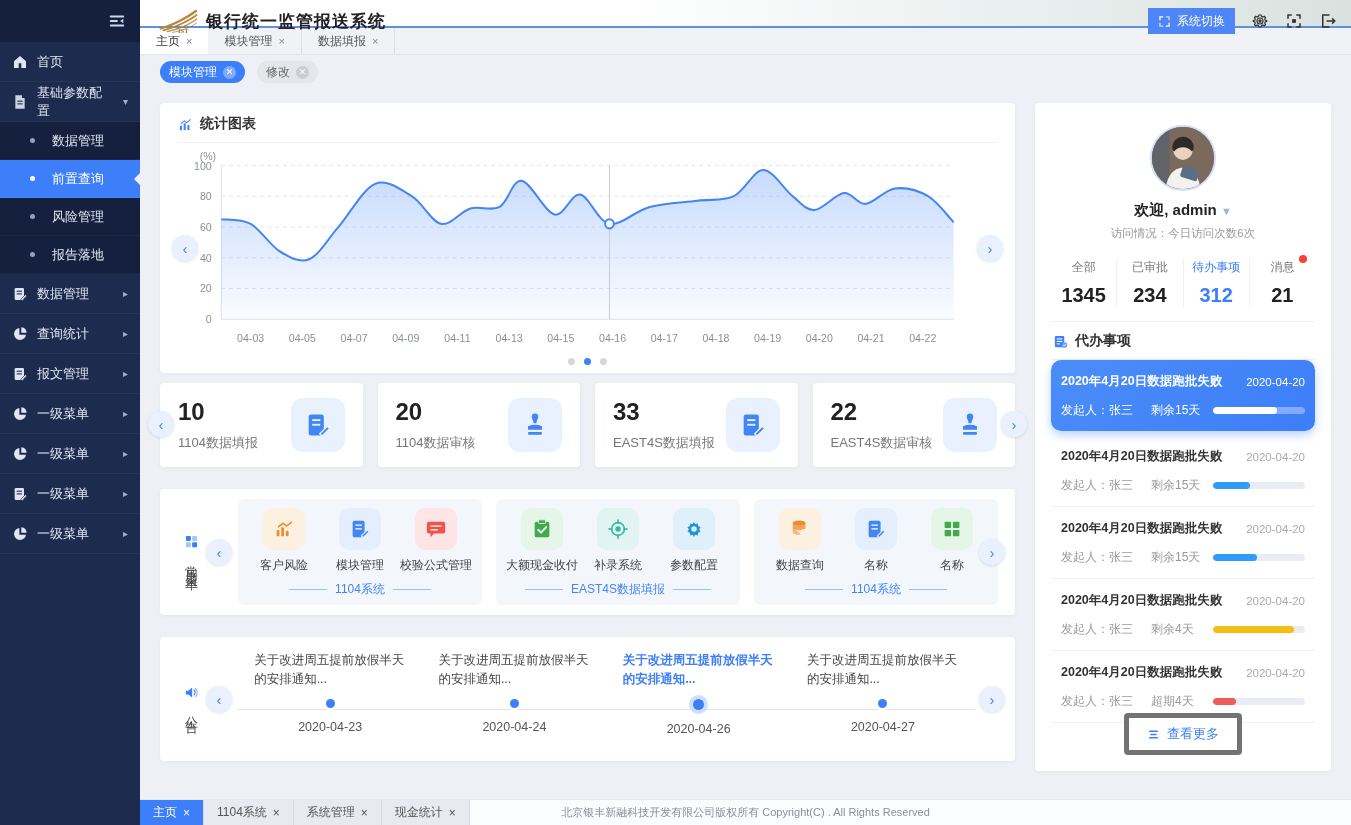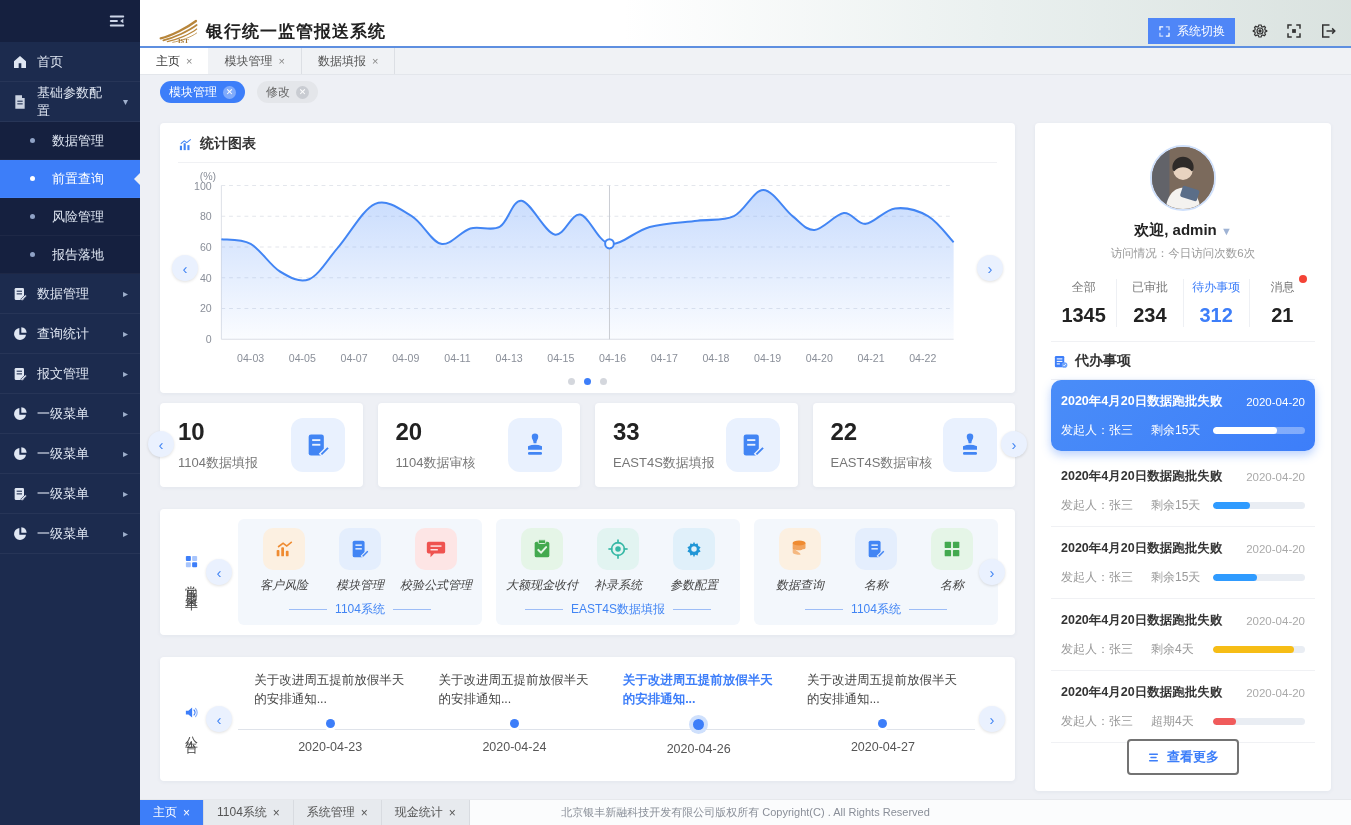--- a/index.html
+++ b/index.html
@@ -22,7 +22,7 @@
 
   
   .main { flex:1; display:flex; flex-direction:column; min-width:0; }
-  .header { height:48px; background:#fff; border-bottom:2px solid #5e8fe0; display:flex; align-items:center; padding:16px 14px 0 18px; position:relative; }
+  .header { height:28px; background:#fff; border-bottom:2px solid #5e8fe0; display:flex; align-items:center; padding:16px 14px 0 18px; position:relative; }
   .header-photo { position:absolute; right:0; top:0; bottom:0; width:60%; background:linear-gradient(90deg, rgba(255,255,255,0) 0%, rgba(214,226,224,.55) 55%, rgba(202,214,210,.7) 100%); pointer-events:none; }
   .logo { display:flex; align-items:center; gap:8px; z-index:1; }
   .app-title { font-size:17px; font-weight:bold; color:#222; z-index:1; letter-spacing:1px; }

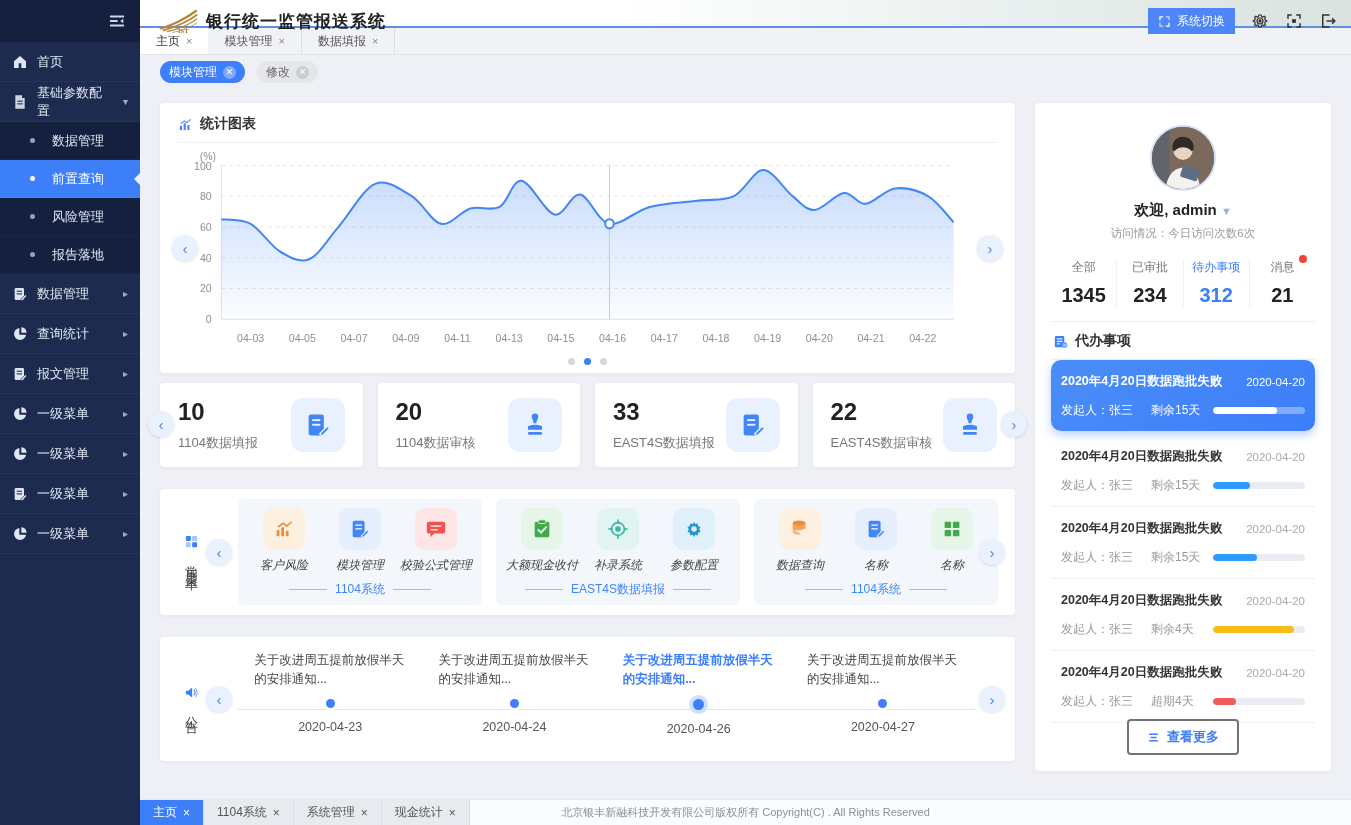--- a/index.html
+++ b/index.html
@@ -73,7 +73,7 @@
   .menu-groups { flex:1; display:flex; gap:14px; margin:0 26px 0 30px; }
   .menu-group { flex:1; background:#f3f7fc; border-radius:6px; padding:9px 8px 7px; display:flex; flex-direction:column; }
   .apps { display:flex; justify-content:space-around; }
-  .app-item { display:flex; flex-direction:column; align-items:center; gap:7px; cursor:pointer; width:76px;font-style:italic; }
+  .app-item { display:flex; flex-direction:column; align-items:center; gap:7px; cursor:pointer; width:76px; }
   .app-ic { width:42px; height:42px; border-radius:10px; display:flex; align-items:center; justify-content:center; }
   .app-lbl { font-size:12px; color:#444; white-space:nowrap; }
   .grp-caption { display:flex; align-items:center; justify-content:center; gap:8px; margin-top:7px; color:#4285f4; font-size:12px; }

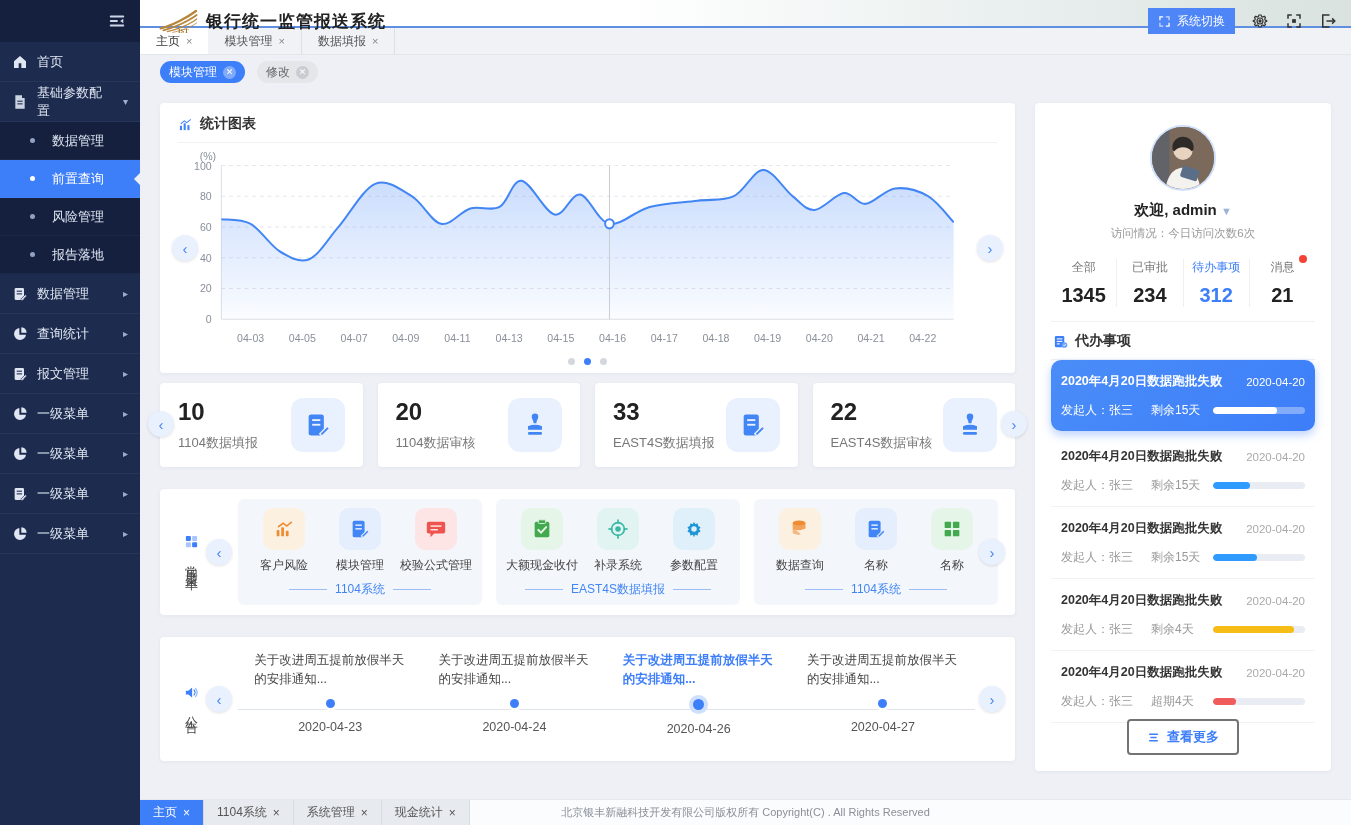--- a/index.html
+++ b/index.html
@@ -124,7 +124,7 @@
   .todo-item.active .todo-title, .todo-item.active .todo-date, .todo-item.active .todo-init, .todo-item.active .todo-remain { color:#fff; }
   .todo-item.active .todo-bar-track { background:rgba(255,255,255,.35); }
   .more-wrap { text-align:center; padding:12px 0 4px; }
-  .more-btn { border:2px solid #737373; background:#fff; color:#3d7ef9; font-size:13px; border-radius:4px; padding:7px 18px; cursor:pointer; display:inline-flex; align-items:center; gap:7px;font-weight:bold; }
+  .more-btn { border:5px solid #737373; background:#fff; color:#3d7ef9; font-size:13px; border-radius:4px; padding:7px 18px; cursor:pointer; display:inline-flex; align-items:center; gap:7px; }
 
   
   .footer { height:26px; background:#fbfcfd; border-top:1px solid #e6e8ec; display:flex; align-items:stretch; position:relative; margin-top:8px; }

